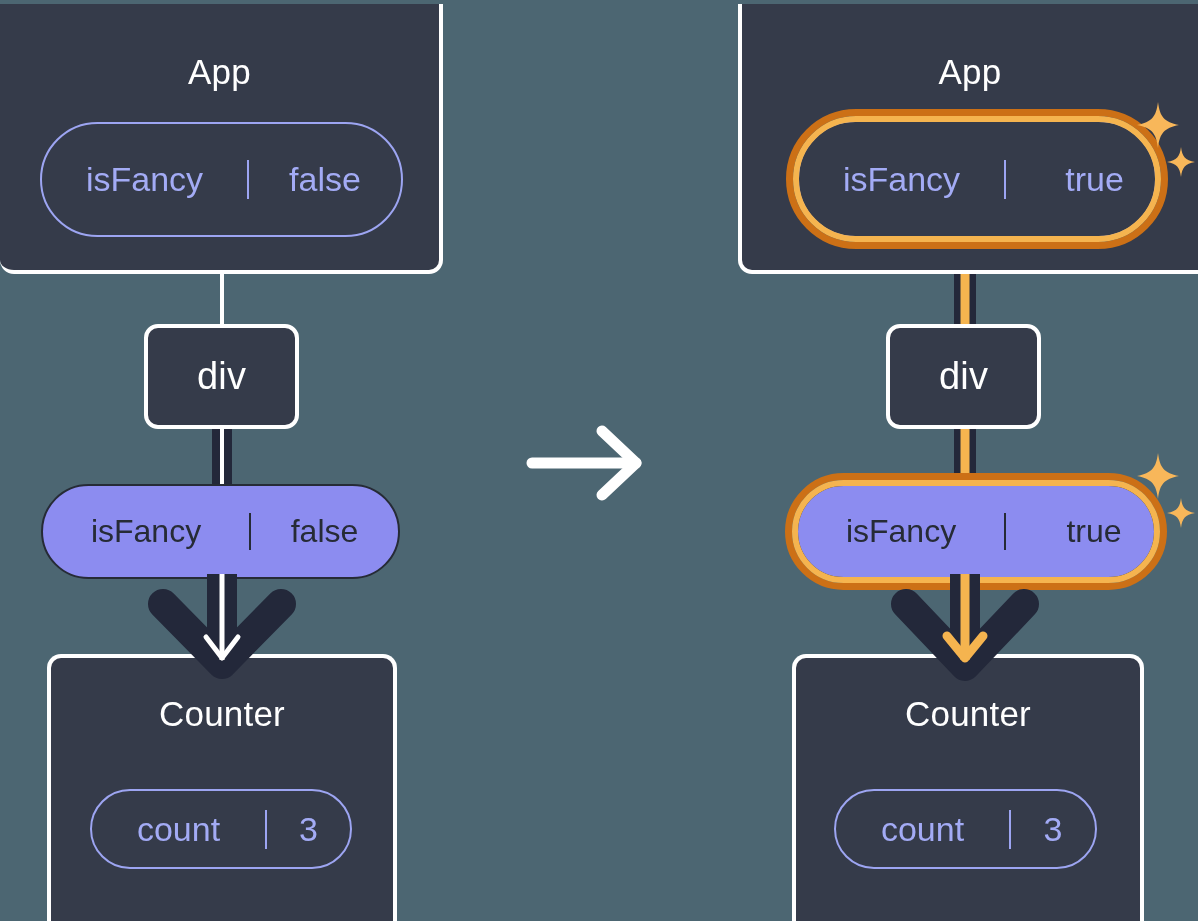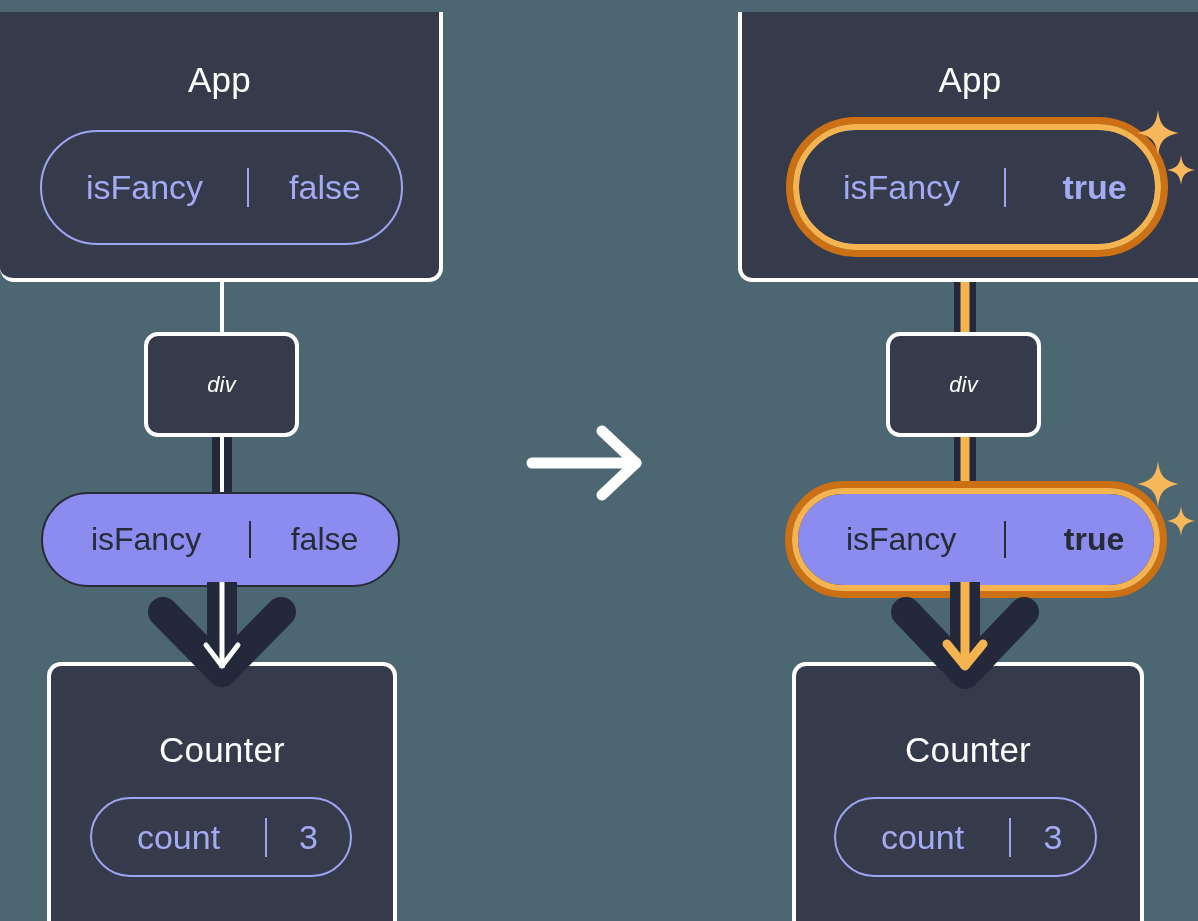--- a/index.html
+++ b/index.html
@@ -20,7 +20,7 @@
   }
   .panel {
     position: absolute;
-    top: 12px;
+    top: 4px;
     width: 460px;
     height: 669px;
   }

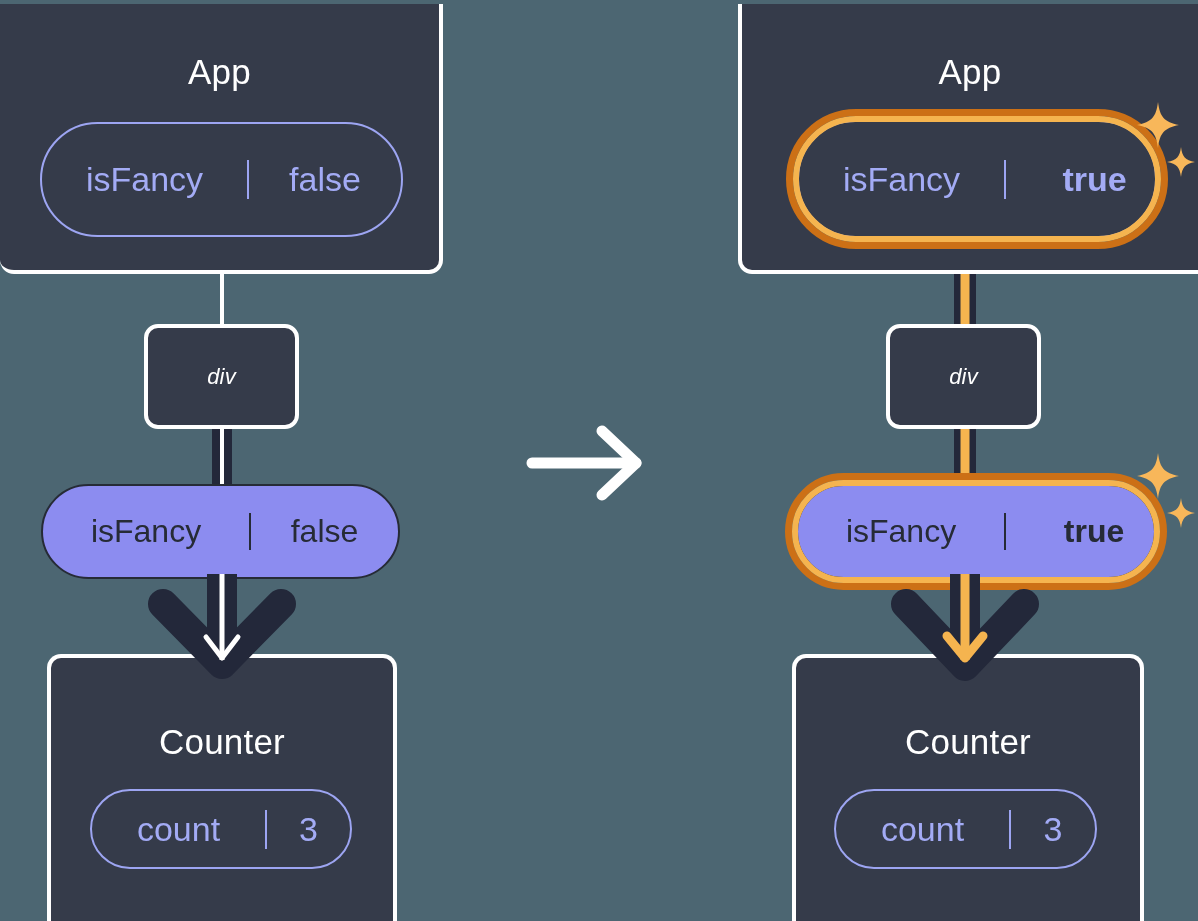--- a/index.html
+++ b/index.html
@@ -169,7 +169,7 @@
   .pill-counter .cell-val { flex: 1; }
   .panel-after .pill-counter { left: 96px; width: 263px; }
 
-  .val-bold { font-weight: bold; padding-left: 28px; }
+  .val-bold { font-weight: normal; padding-left: 28px; }
 
   
   .ring {

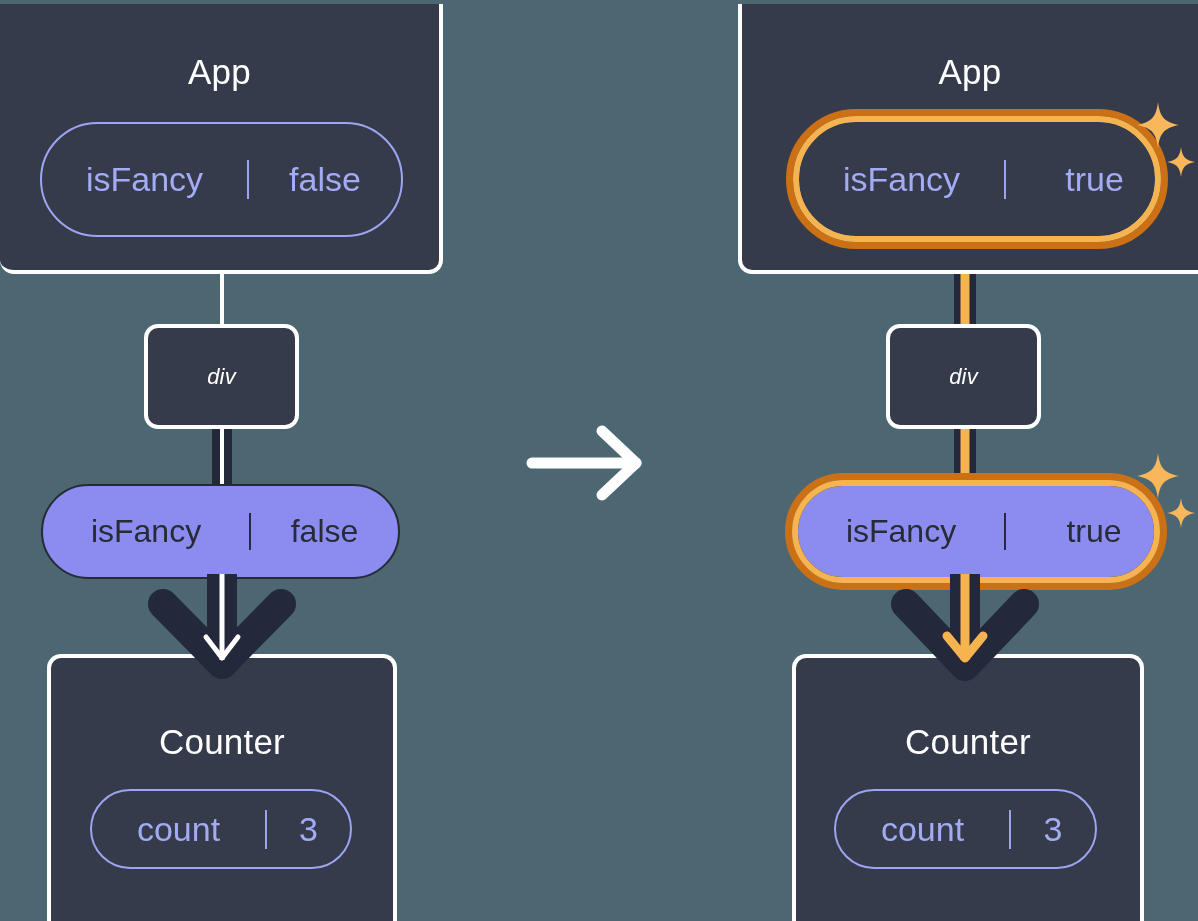--- a/index.html
+++ b/index.html
@@ -73,7 +73,7 @@
     justify-content: center;
   }
   .panel-after .box-div { left: 148px; }
-  .box-div .box-title { font-size: 22px; margin: 0; font-style: italic; }
+  .box-div .box-title { font-size: 38px; margin: 0; }
 
   
   .box-counter {

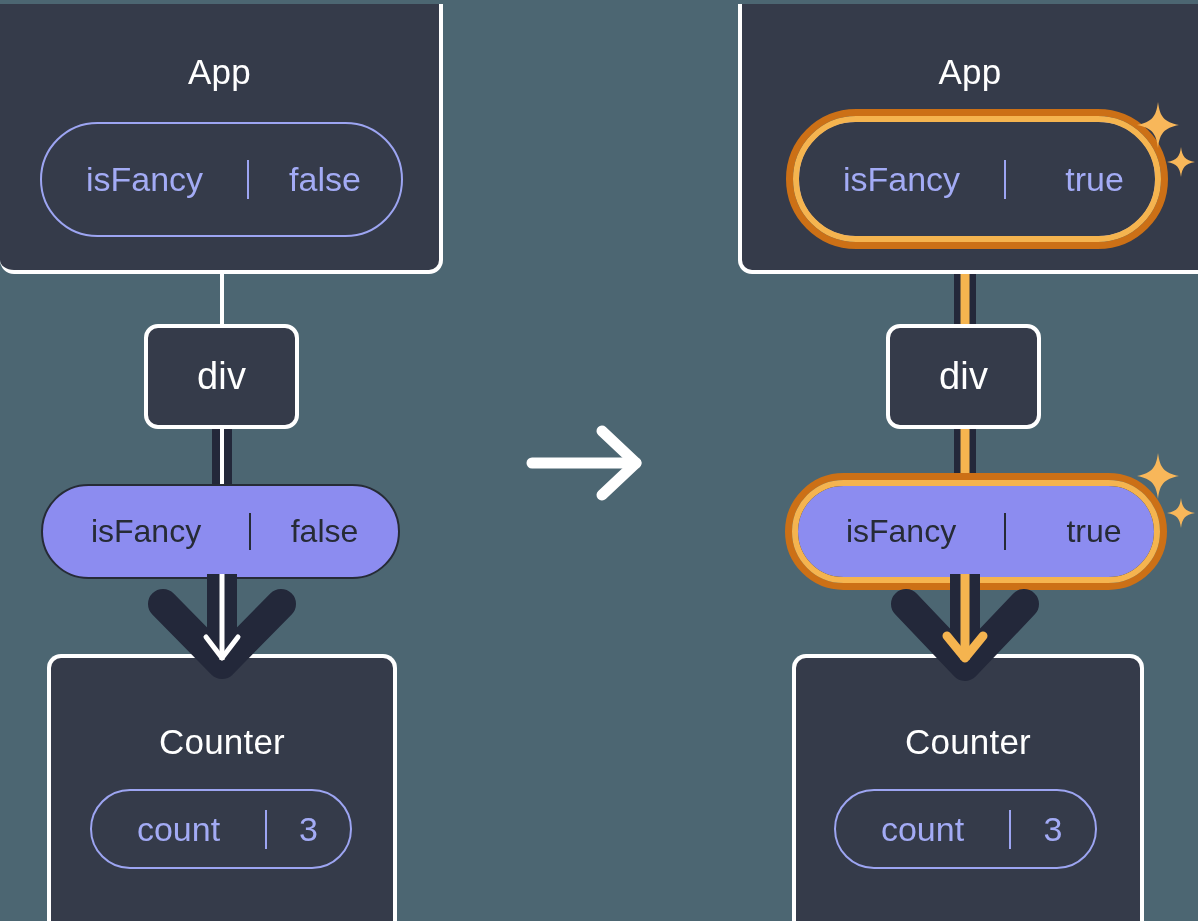--- a/index.html
+++ b/index.html
@@ -85,7 +85,7 @@
     border-radius: 14px 14px 0 0;
   }
   .panel-after .box-counter { left: 54px; width: 352px; }
-  .box-counter .box-title { margin-top: 64px; }
+  .box-counter .box-title { margin-top: 36px; }
 
   
   .pill {

